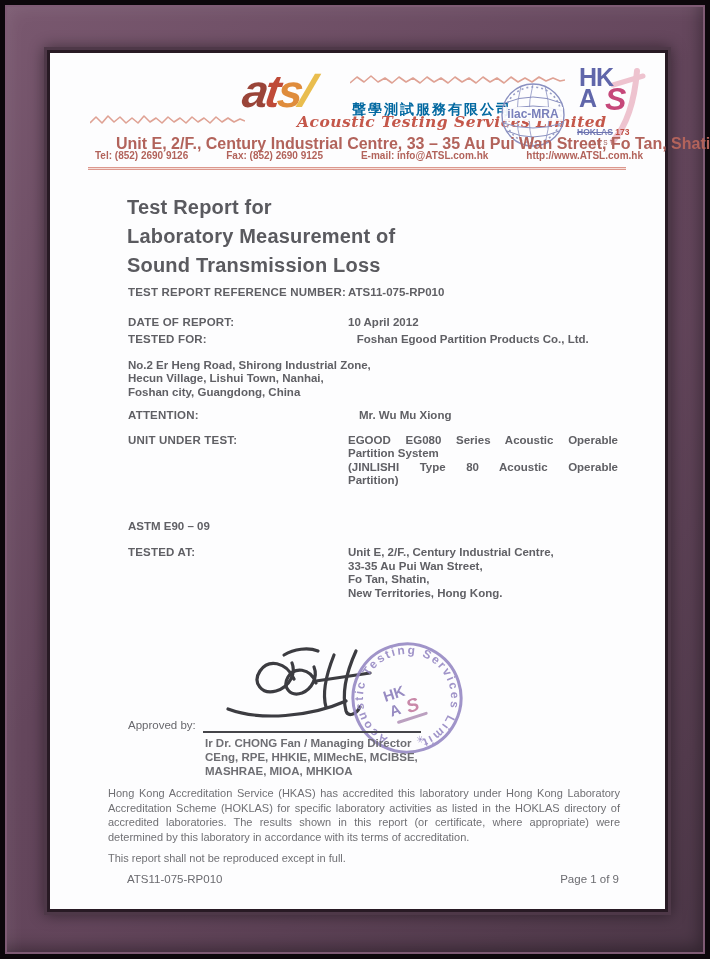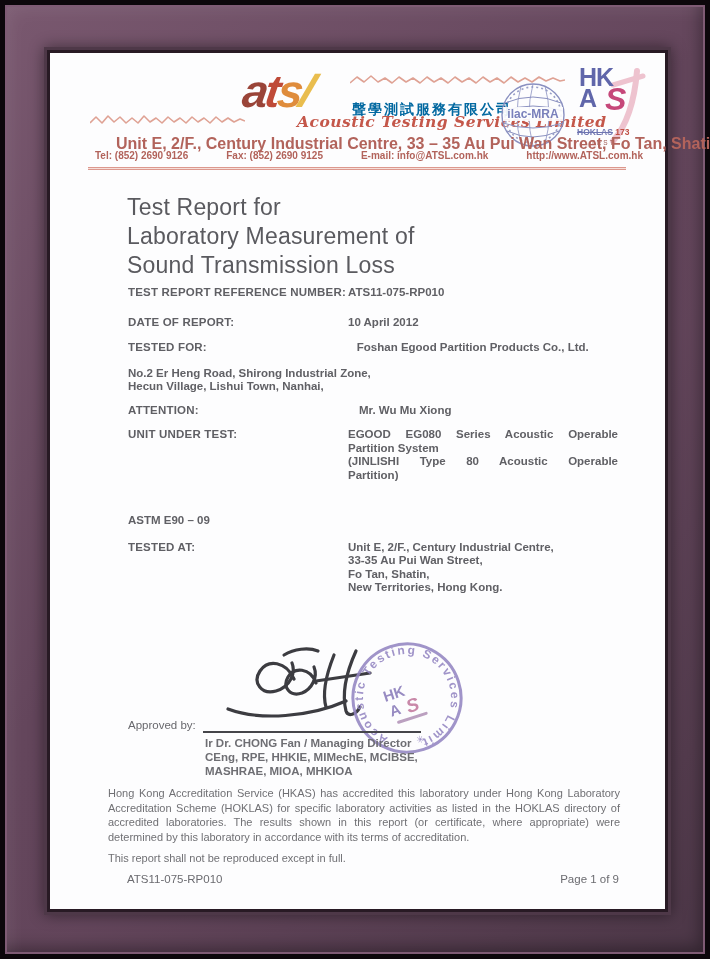--- a/index.html
+++ b/index.html
@@ -52,7 +52,7 @@
     background:linear-gradient(#cf7568,#f6ded9,#cf7568); }
 
   
-  .title { position:absolute; left:77px; top:140px; font-size:23px; font-weight:normal;
+  .title { position:absolute; left:77px; top:140px; font-size:20px; font-weight:bold;
     line-height:29px; color:#5a5a5f; letter-spacing:.2px; }
 
   

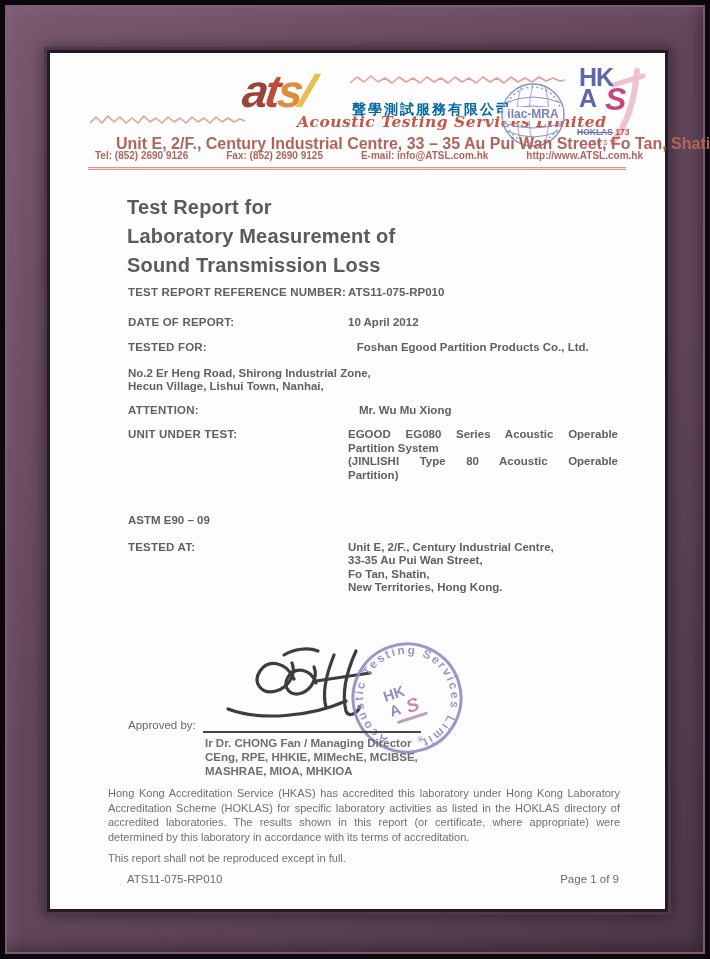--- a/index.html
+++ b/index.html
@@ -61,7 +61,7 @@
   .flabel { width:220px; font-size:11.5px; font-weight:bold; color:#5f5f64; letter-spacing:.2px; }
   .fvalue { width:270px; font-size:11.5px; font-weight:bold; color:#606065; line-height:13.5px; }
   .jl { text-align:justify; text-align-last:justify; }
-  .r1{margin-bottom:16px;} .r2{margin-bottom:12px;} .r3{margin-bottom:12px;gap:16px;}
+  .r1{margin-bottom:16px;} .r2{margin-bottom:4px;} .r3{margin-bottom:12px;gap:16px;}
   .r4{margin-bottom:10px;flex-direction:column;} .r5{margin-bottom:11px;gap:20px;} .r6{margin-bottom:32px;}
   .r7{margin-bottom:13px;}
 

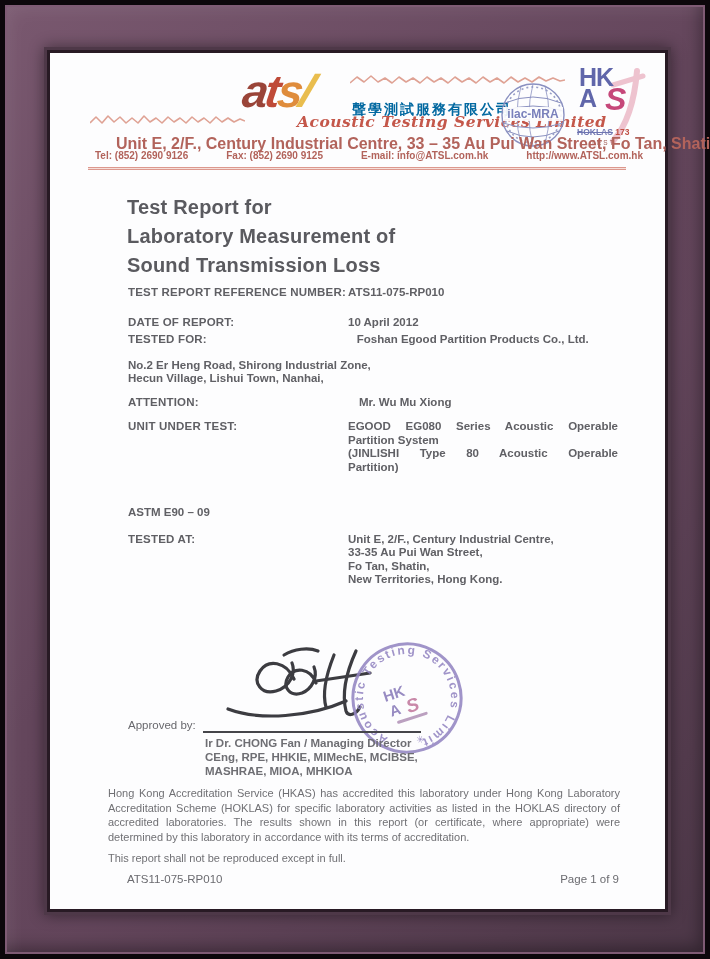--- a/index.html
+++ b/index.html
@@ -163,6 +163,7 @@
       <div class="fvalue">
         <div>No.2 Er Heng Road, Shirong Industrial Zone,</div>
         <div>Hecun Village, Lishui Town, Nanhai,</div>
+        <div>Foshan city, Guangdong, China</div>
       </div>
     </div>
     <div class="frow r5">

